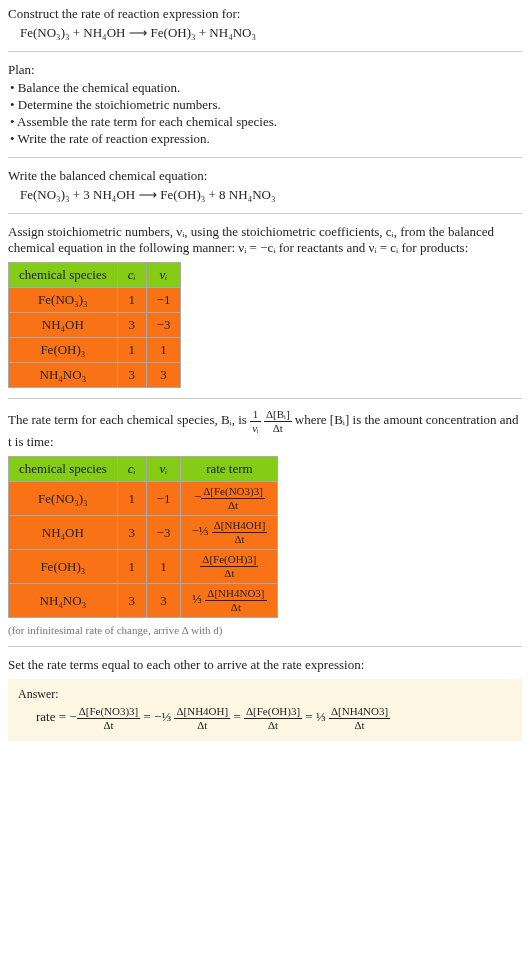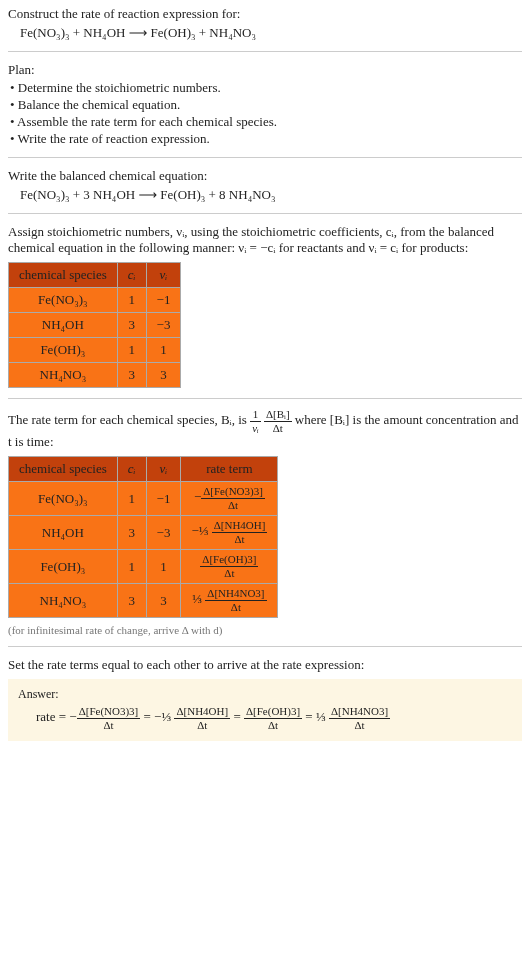--- a/index.html
+++ b/index.html
@@ -52,8 +52,8 @@
 <div class="section">
   <div>Plan:</div>
   <div class="bullet-list">
+    <div>• Balance the chemical equation.</div>
     <div>• Determine the stoichiometric numbers.</div>
-    <div>• Balance the chemical equation.</div>
     <div>• Assemble the rate term for each chemical species.</div>
     <div>• Write the rate of reaction expression.</div>
   </div>

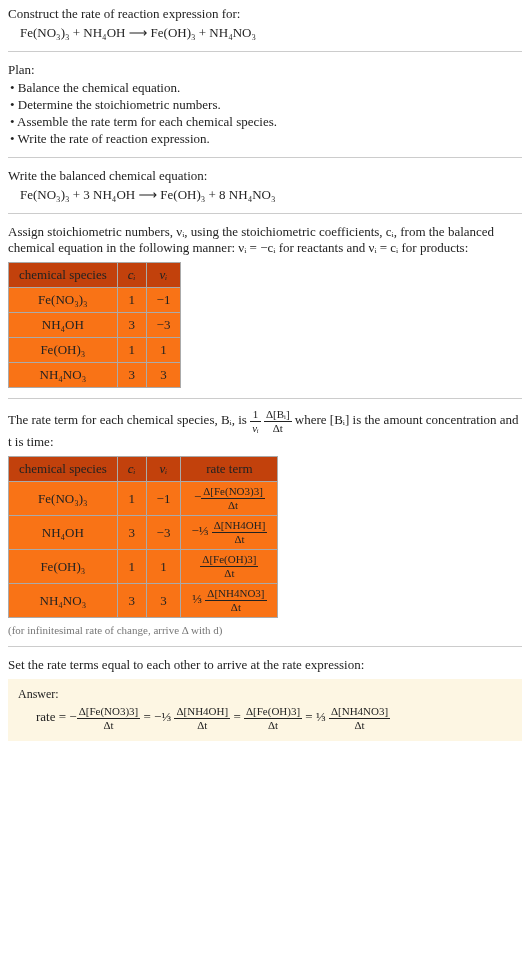--- a/index.html
+++ b/index.html
@@ -24,7 +24,7 @@
   font-weight: normal;
   background: #f97316;
 }
-table.data th { background: #c2410c; }
+table.data th { background: #84cc16; }
 .small-note { font-size: 11px; color: #777; margin-top: 3px; }
 .answer-box {
   background: #fdf6e3;

